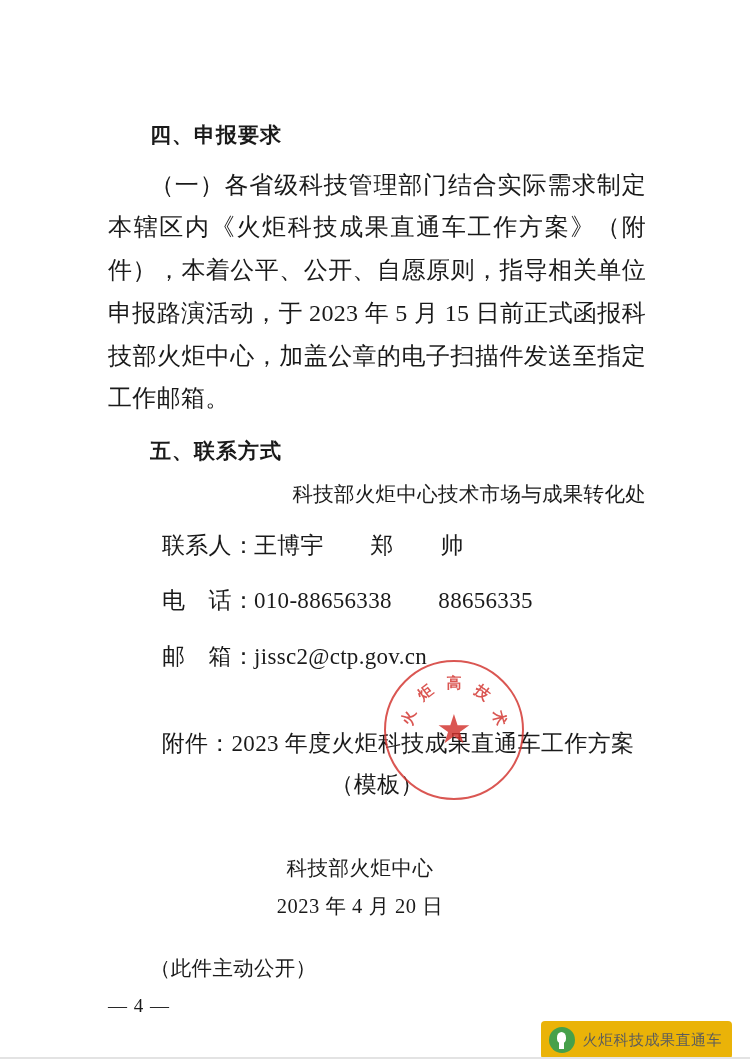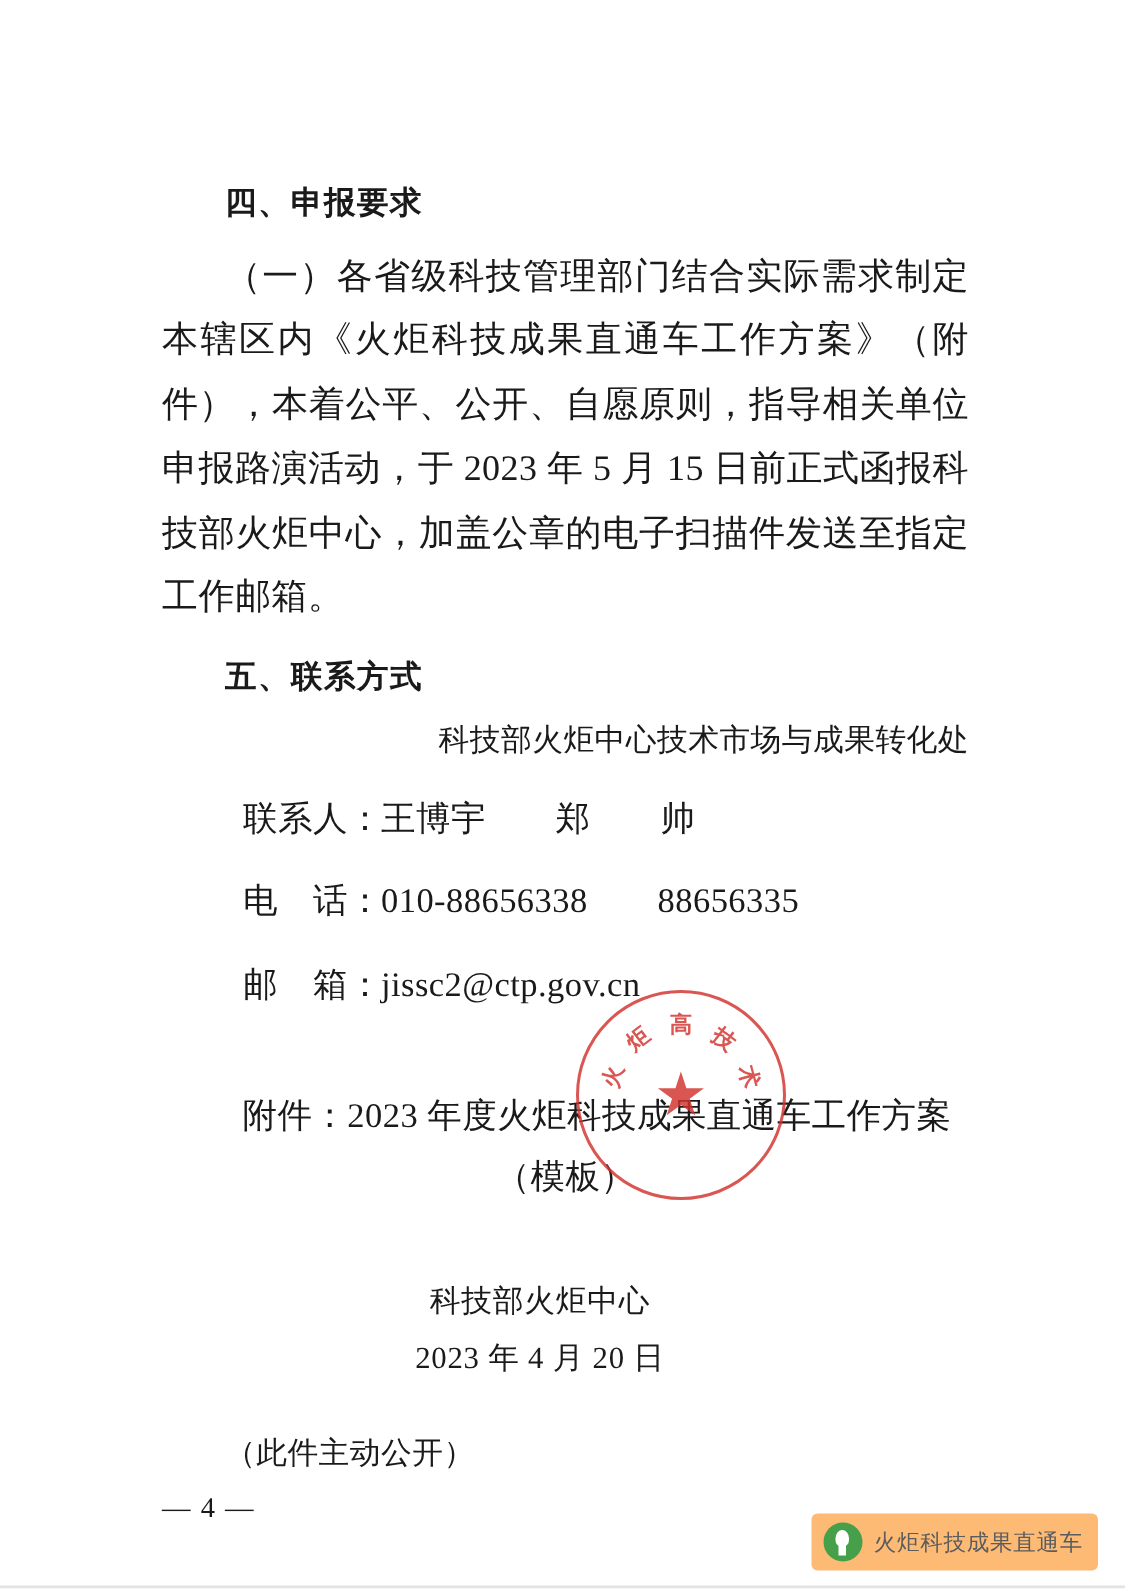--- a/index.html
+++ b/index.html
@@ -147,11 +147,11 @@
   .footer-badge {
     position: absolute;
     right: 18px;
-    bottom: 12px;
+    bottom: 0;
     display: flex;
     align-items: center;
     gap: 8px;
-    background: #fdba74;
+    background: #eab308;
     padding: 6px 10px 6px 8px;
     border-radius: 4px;
   }

